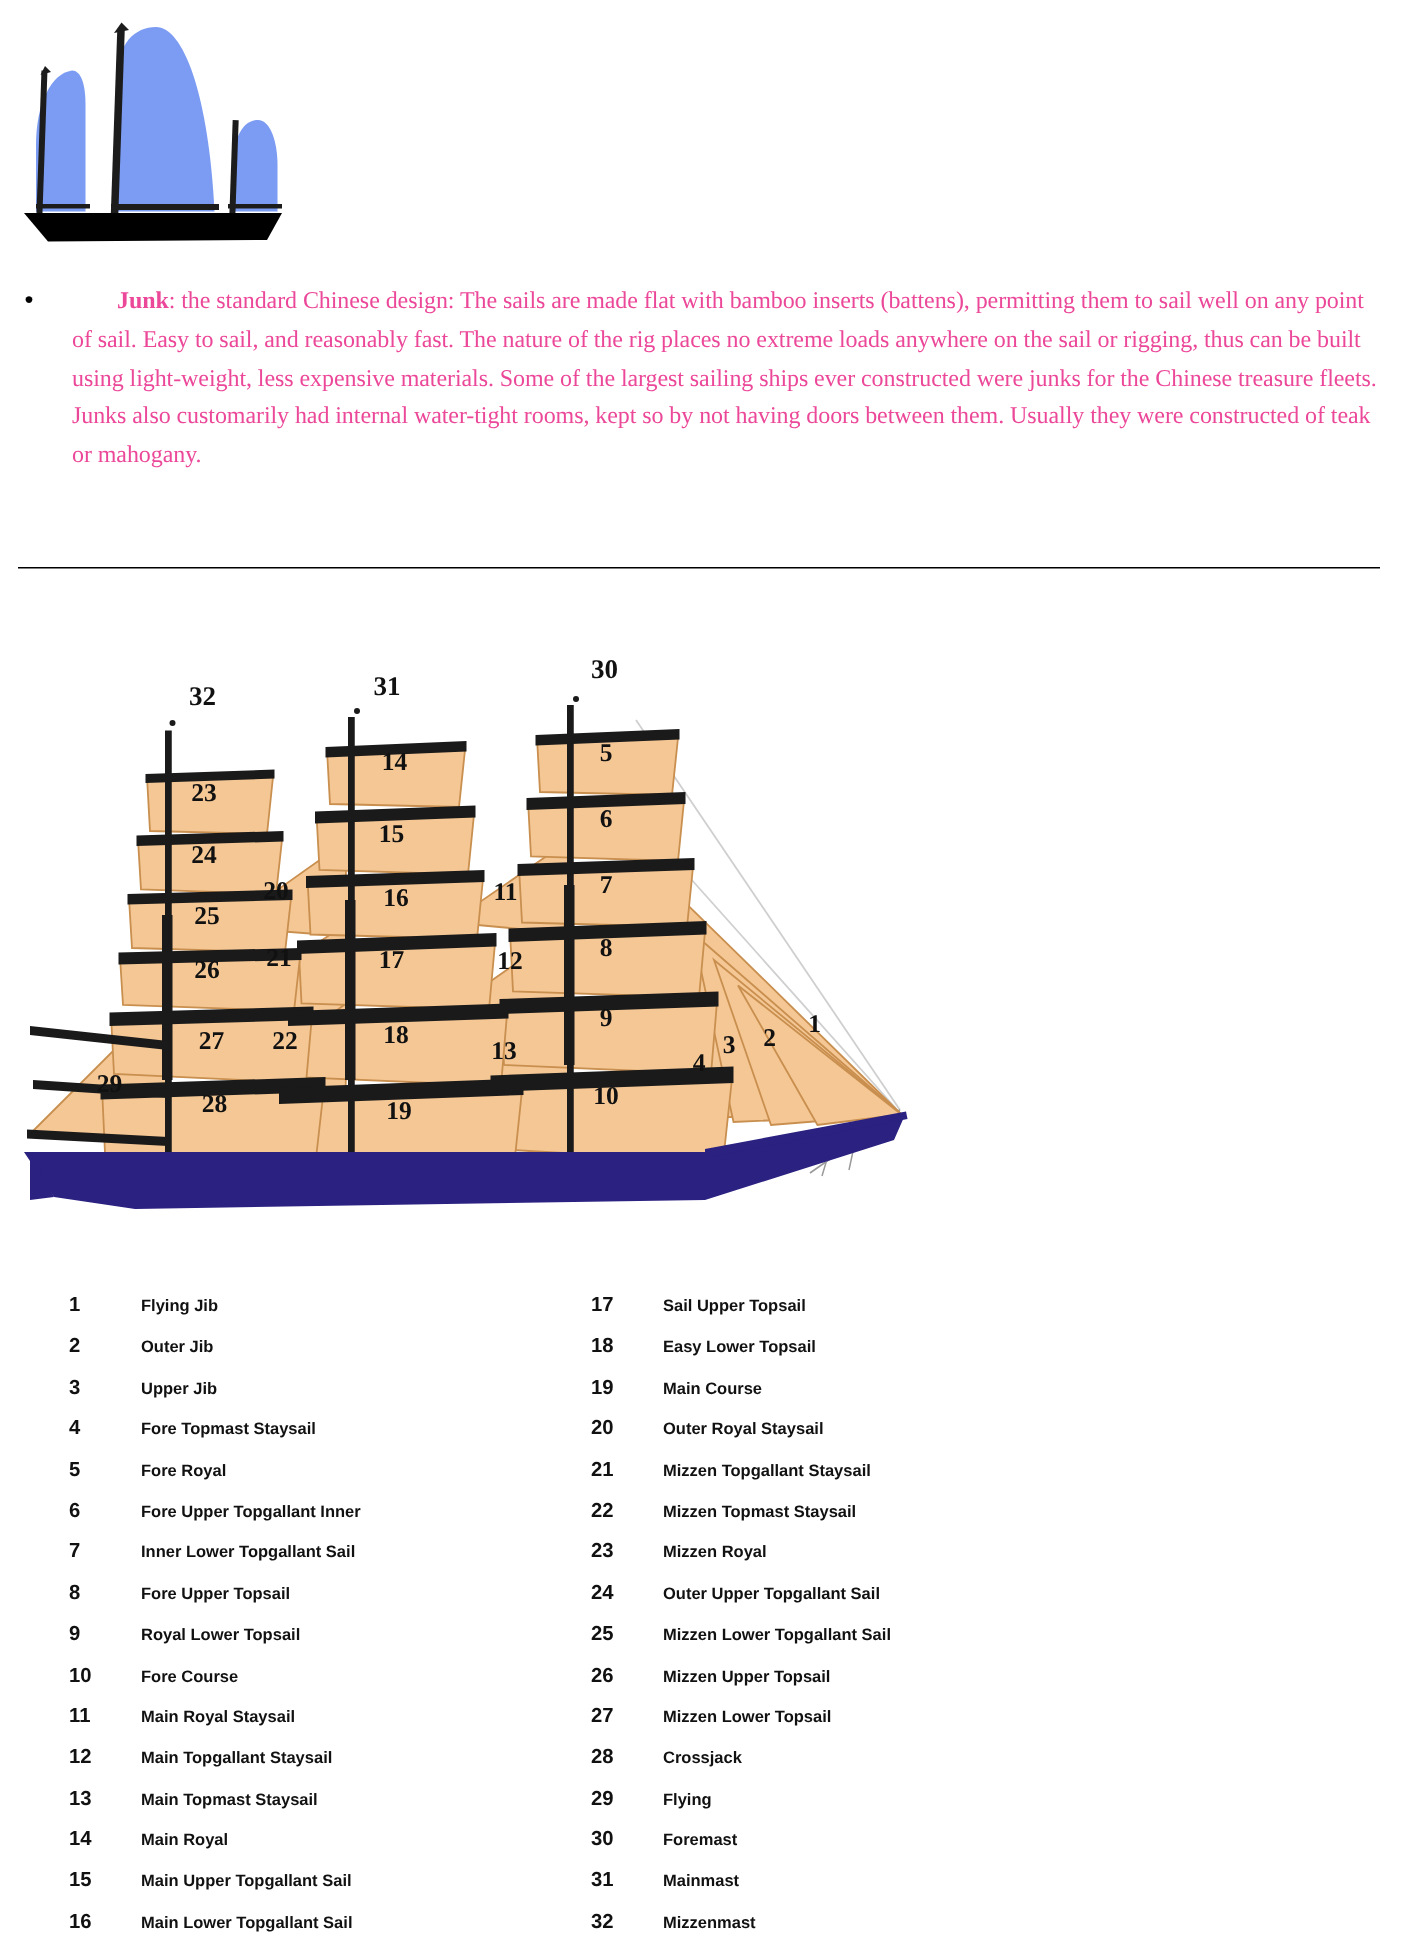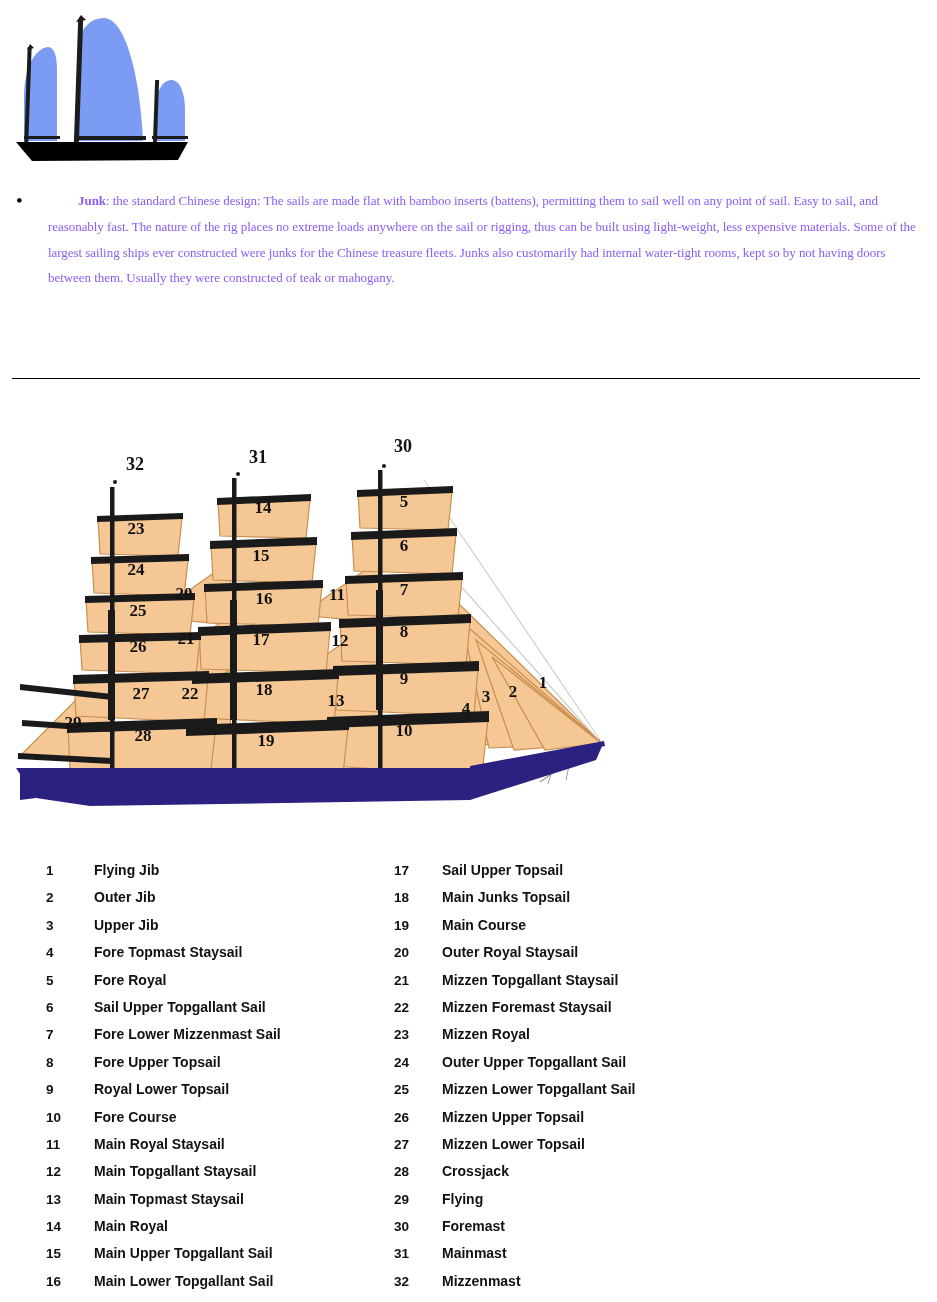--- a/index.html
+++ b/index.html
@@ -49,11 +49,11 @@
   .para-text {
     flex: 1 1 auto;
     font-family: "Liberation Serif", serif;
-    font-size: 13px;
+    font-size: 16px;
     line-height: 25.8px;
     text-align: left;
     text-indent: 30px;
-    color: #8b5cf6;
+    color: #ec4899;
     letter-spacing: -0.05px;
   }
   .para-text b { font-weight: bold; }

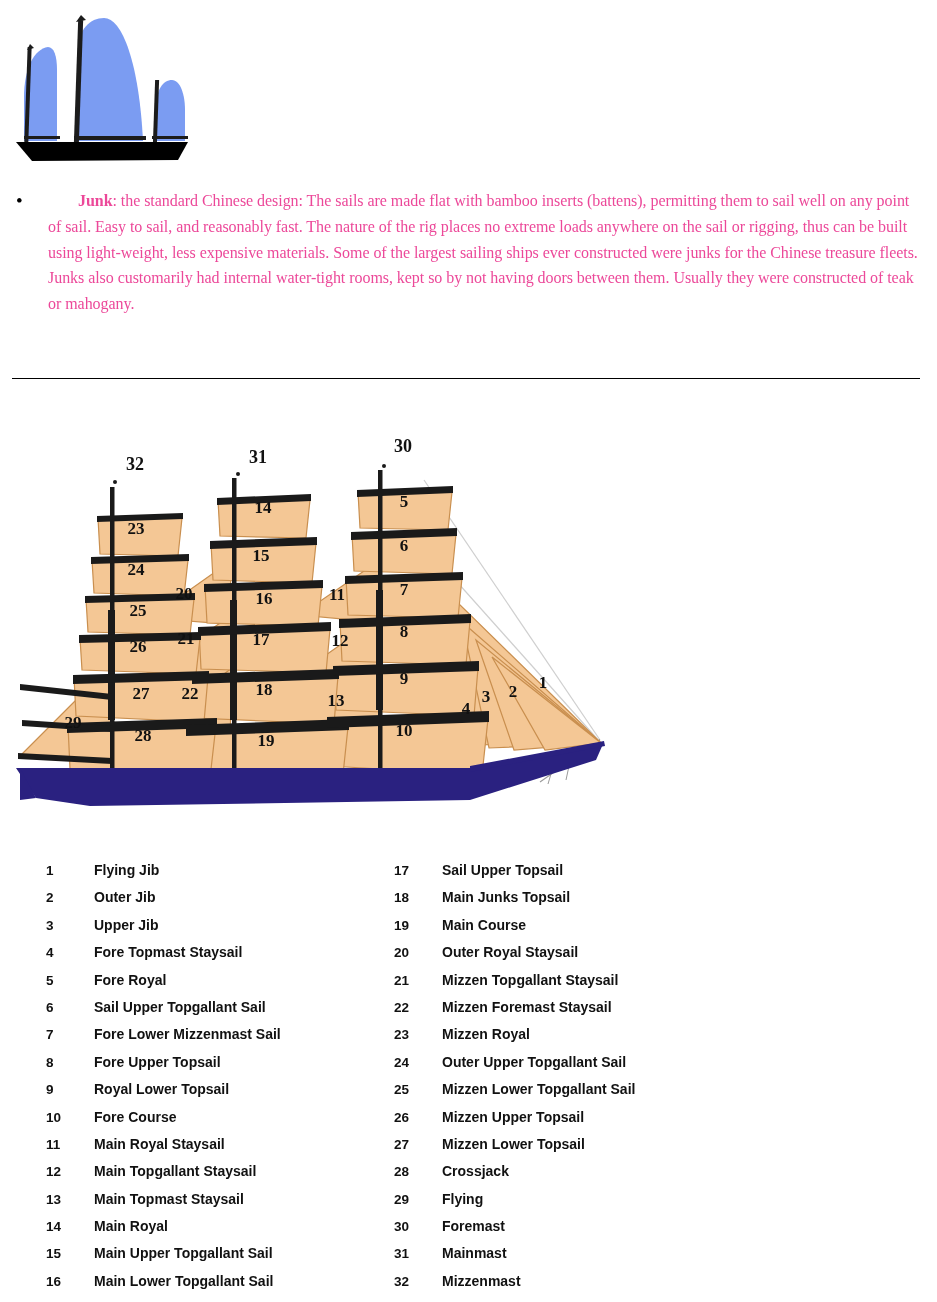--- a/index.html
+++ b/index.html
@@ -110,7 +110,7 @@
   .legend-label {
     font-family: "Liberation Sans", sans-serif;
     font-weight: bold;
-    font-size: 14px;
+    font-size: 11px;
     color: #111111;
     white-space: nowrap;
   }

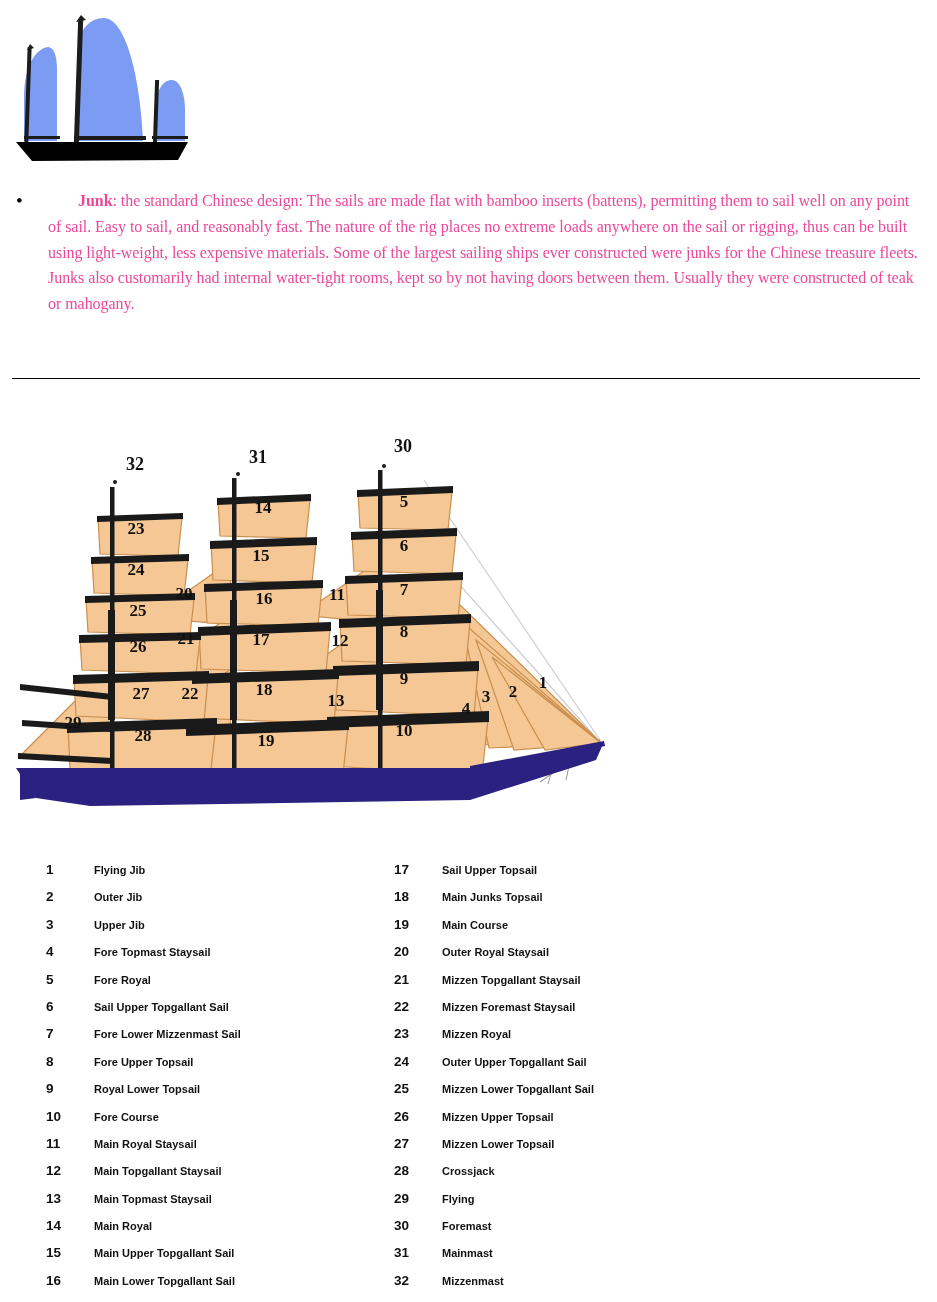--- a/index.html
+++ b/index.html
@@ -366,7 +366,7 @@
       </div>
       <div class="legend-row">
         <span class="legend-num">18</span>
-        <span class="legend-label">Main Junks Topsail</span>
+        <span class="legend-label">Easy Lower Topsail</span>
       </div>
       <div class="legend-row">
         <span class="legend-num">19</span>

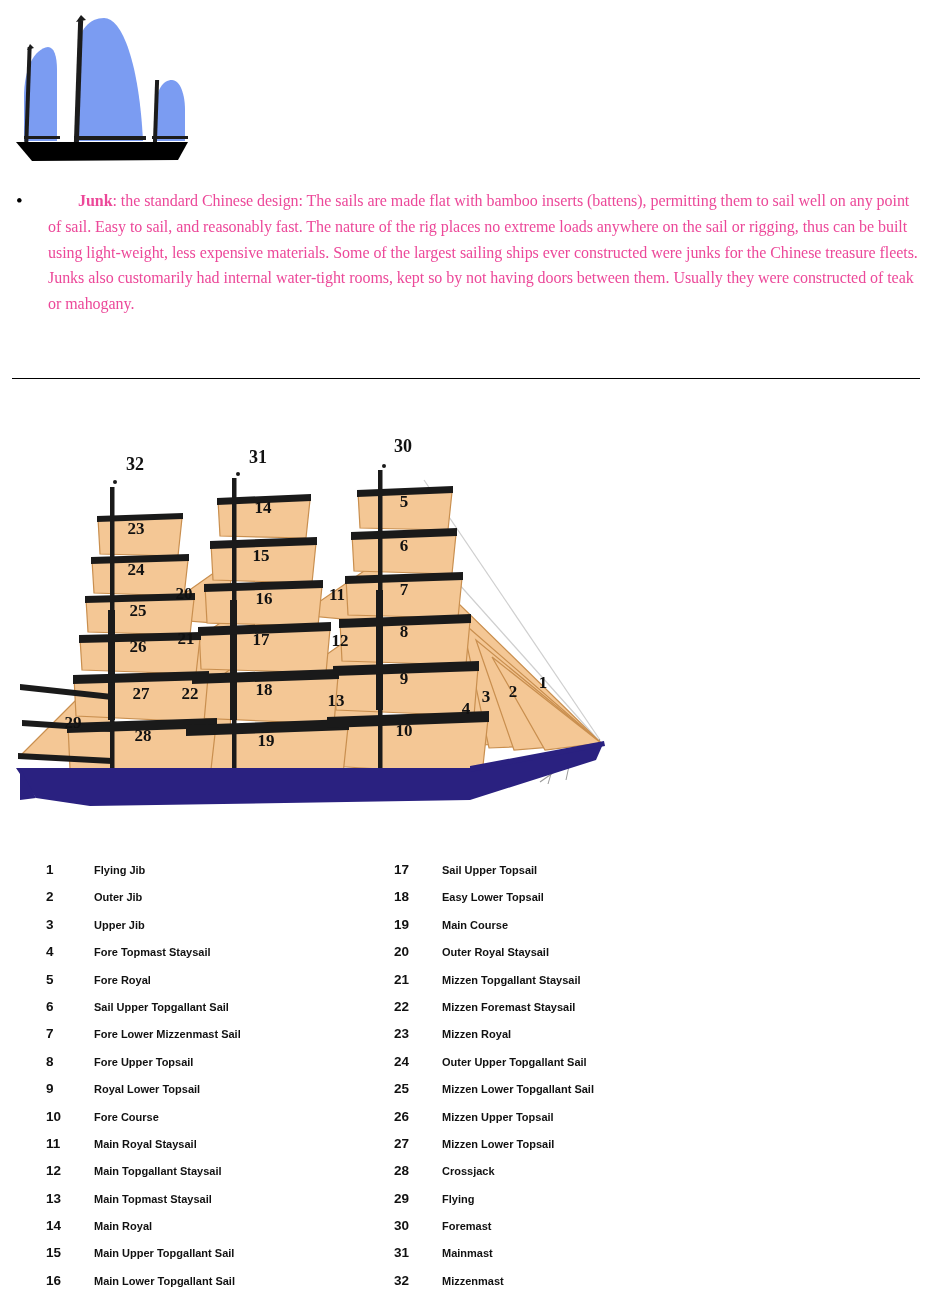--- a/index.html
+++ b/index.html
@@ -316,7 +316,7 @@
       </div>
       <div class="legend-row">
         <span class="legend-num">6</span>
-        <span class="legend-label">Sail Upper Topgallant Sail</span>
+        <span class="legend-label">Fore Upper Topgallant Inner</span>
       </div>
       <div class="legend-row">
         <span class="legend-num">7</span>

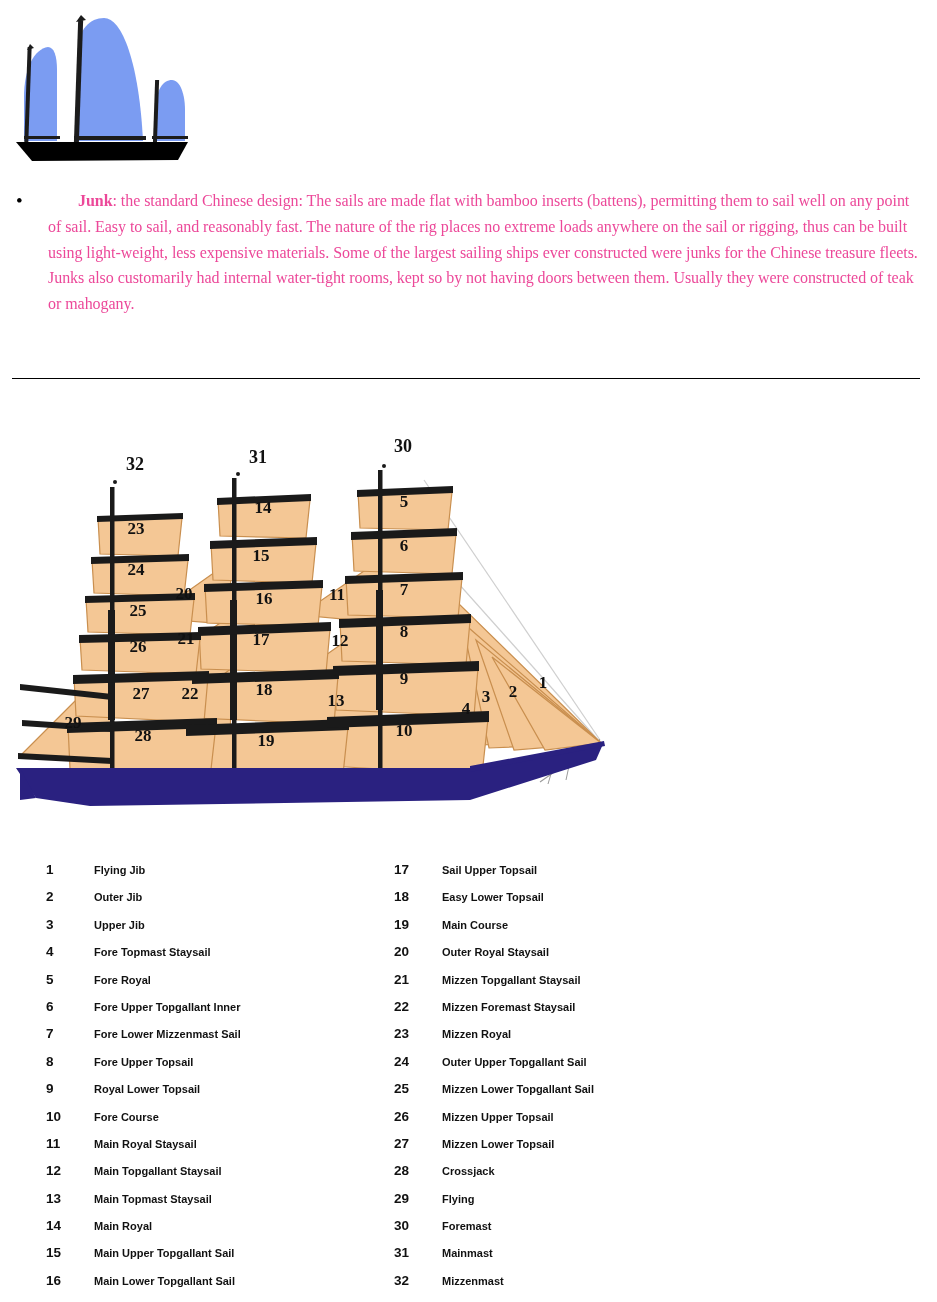--- a/index.html
+++ b/index.html
@@ -382,7 +382,7 @@
       </div>
       <div class="legend-row">
         <span class="legend-num">22</span>
-        <span class="legend-label">Mizzen Foremast Staysail</span>
+        <span class="legend-label">Mizzen Topmast Staysail</span>
       </div>
       <div class="legend-row">
         <span class="legend-num">23</span>

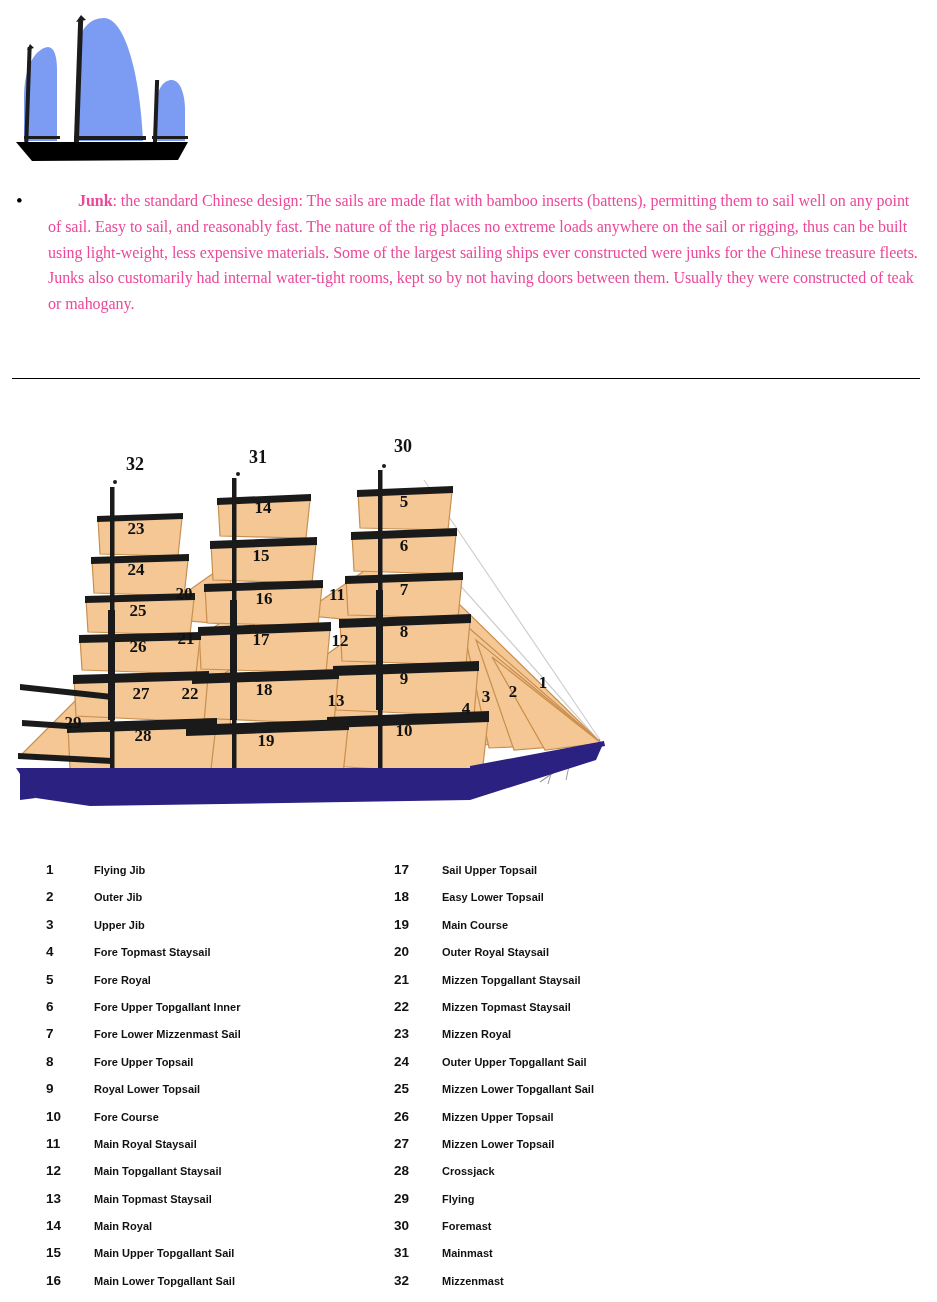--- a/index.html
+++ b/index.html
@@ -320,7 +320,7 @@
       </div>
       <div class="legend-row">
         <span class="legend-num">7</span>
-        <span class="legend-label">Fore Lower Mizzenmast Sail</span>
+        <span class="legend-label">Inner Lower Topgallant Sail</span>
       </div>
       <div class="legend-row">
         <span class="legend-num">8</span>

